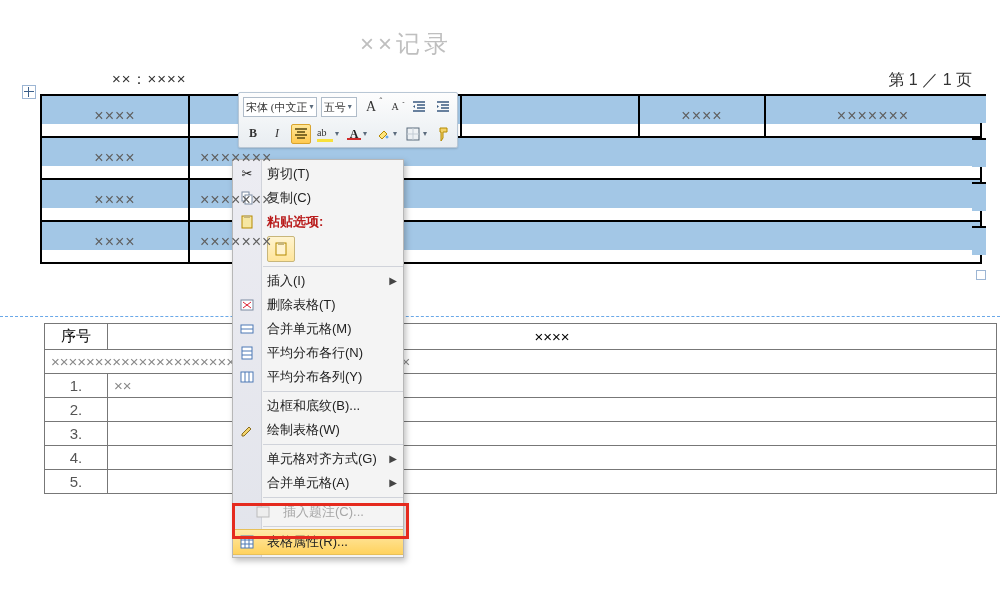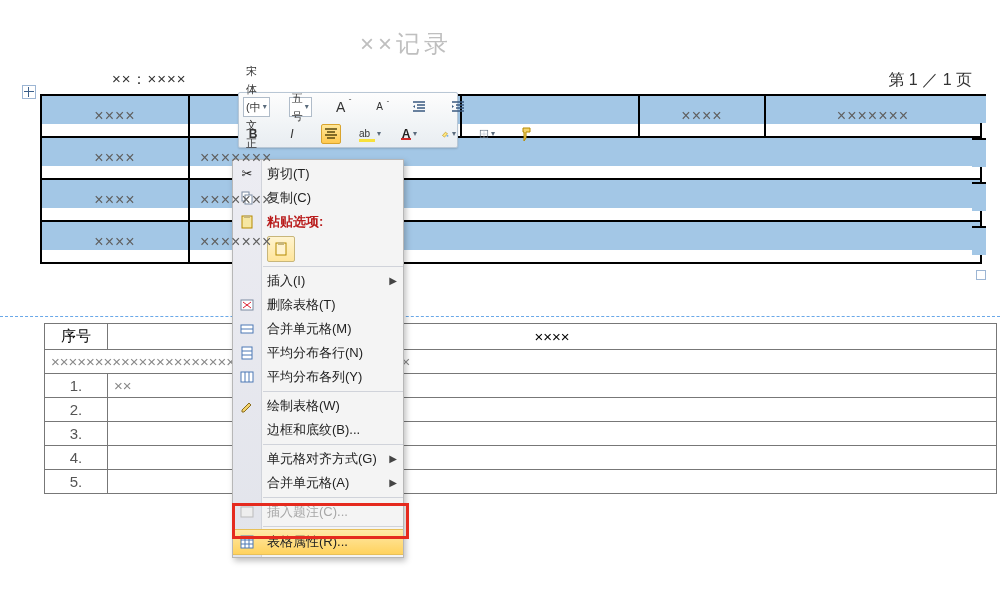--- a/index.html
+++ b/index.html
@@ -162,9 +162,10 @@
   .mt-row {
     display: flex;
     align-items: center;
-    gap: 19px;
+    gap: 4px;
     height: 27px;
     padding: 0 4px;
+    font-family: Liberation Serif, serif;
   }
   .mt-sel {
     height: 18px;

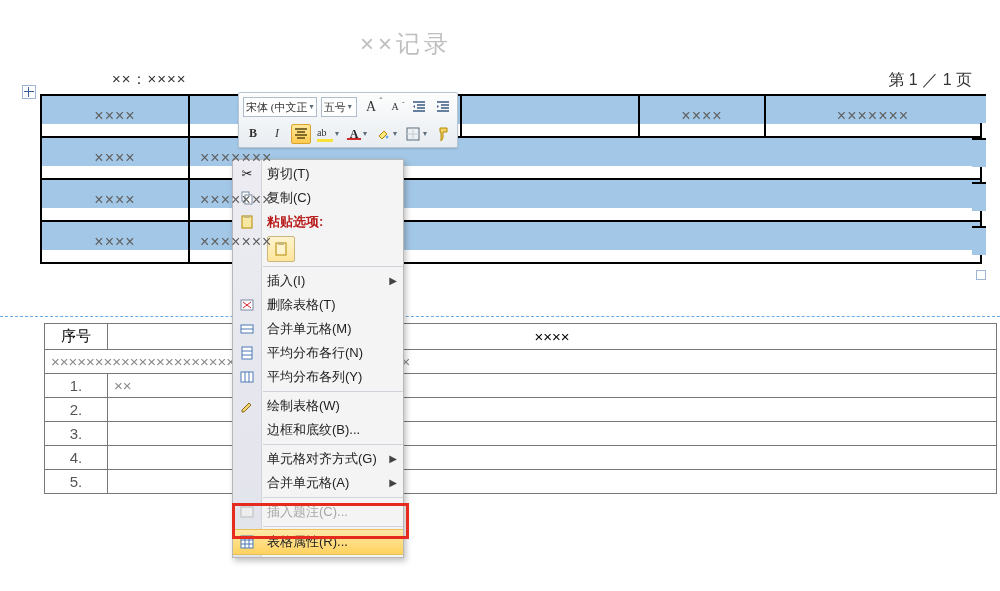--- a/index.html
+++ b/index.html
@@ -549,16 +549,16 @@
   <div class="sep"></div>
 
   <div class="item">
+    <span>边框和底纹(B)...</span>
+        <span></span>
+  </div>
+  <div class="item">
     <span class="ic">
       <svg class="icon" viewBox="0 0 16 16">
             <path d="M3 12l7-7 2 2-7 7H3z" fill="#f3d36b" stroke="#8a6d1e"></path>
           </svg>
     </span>
     <span>绘制表格(W)</span>
-        <span></span>
-  </div>
-  <div class="item">
-    <span>边框和底纹(B)...</span>
         <span></span>
   </div>
   <div class="sep"></div>

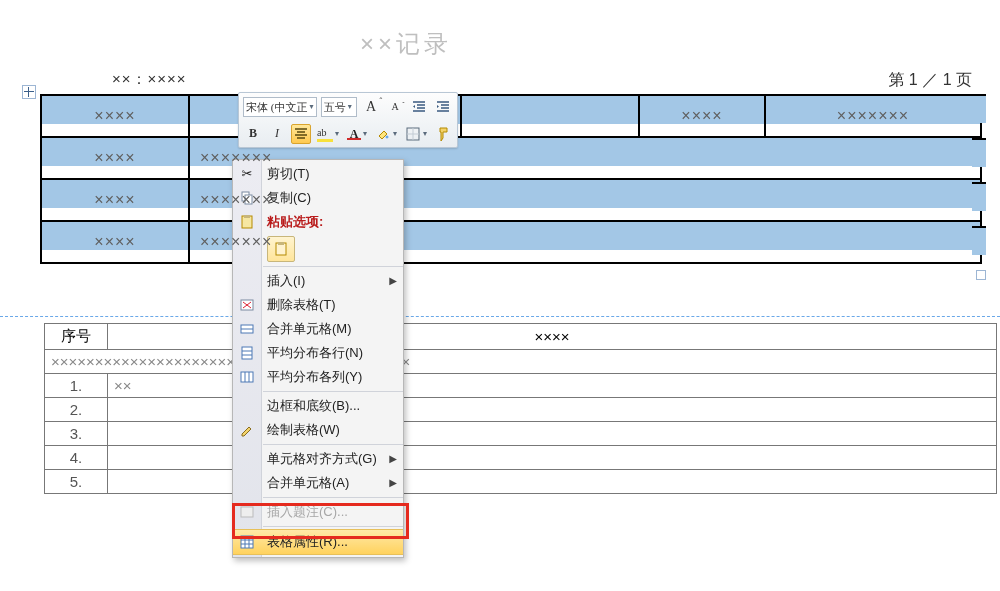--- a/index.html
+++ b/index.html
@@ -238,7 +238,7 @@
     justify-content: center;
     font-size: 13px;
   }
-  .ctx .item.disabled { color: #a7a7a7; }
+  .ctx .item.disabled { color: #a7a7a7; margin-left: 16px; }
   .ctx .section {
     font-weight: bold;
     color: #b91c1c;

